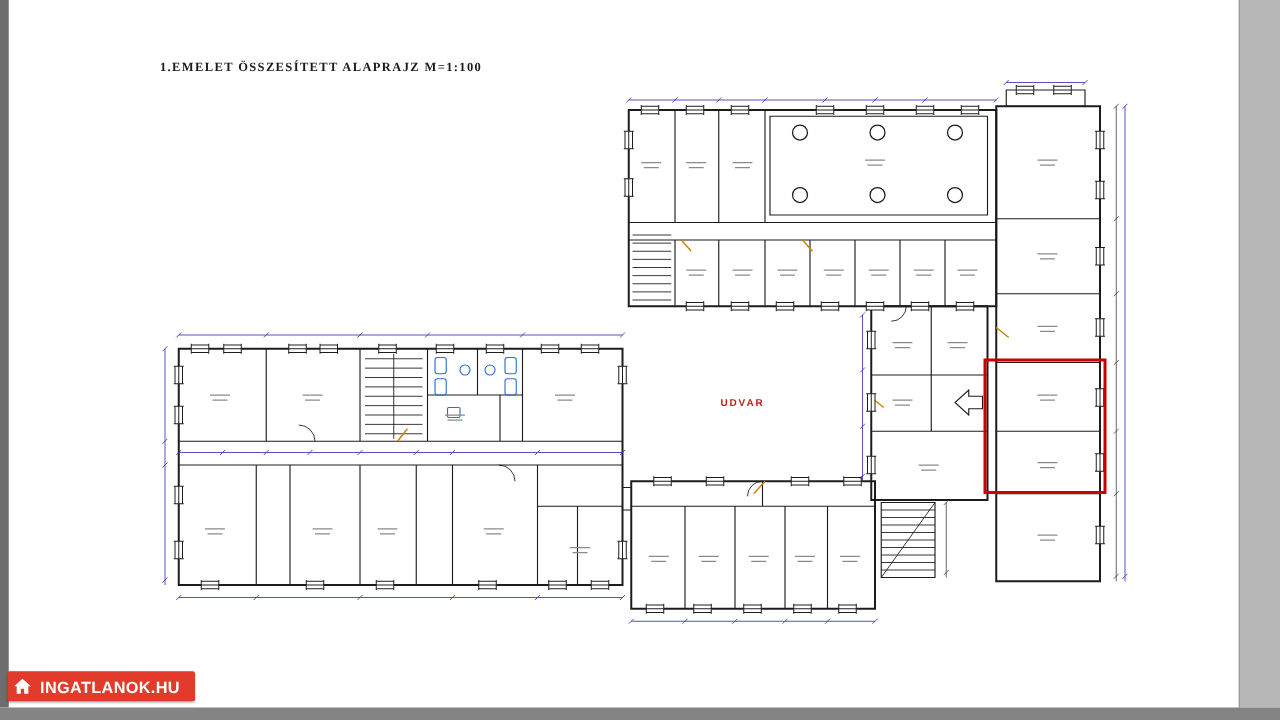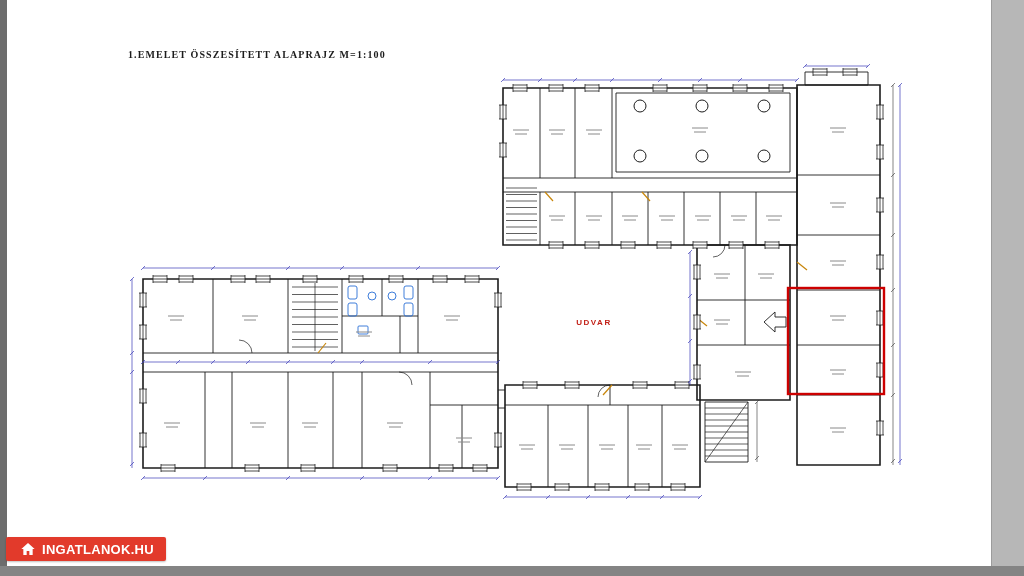--- a/index.html
+++ b/index.html
@@ -19,7 +19,7 @@
   .watermark{
     position:absolute;left:6px;top:537px;height:24px;
     background:#e23a2b;display:flex;align-items:center;gap:6px;
-    padding:0 12px 0 14px;border-radius:2px;box-shadow:0 1px 2px rgba(0,0,0,.25);
+    padding:0 12px 0 4px;border-radius:2px;box-shadow:0 1px 2px rgba(0,0,0,.25);
   }
   .watermark .house{width:16px;height:16px;display:block;}
   .watermark-text{color:#ffffff;font-weight:bold;font-size:13px;letter-spacing:.3px;}

